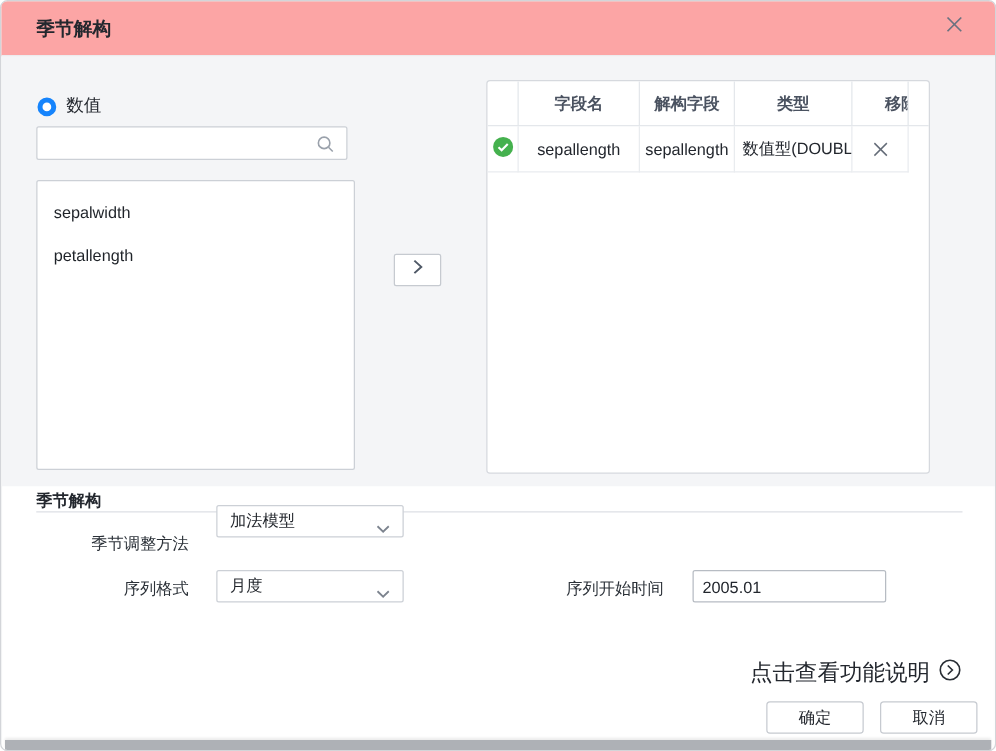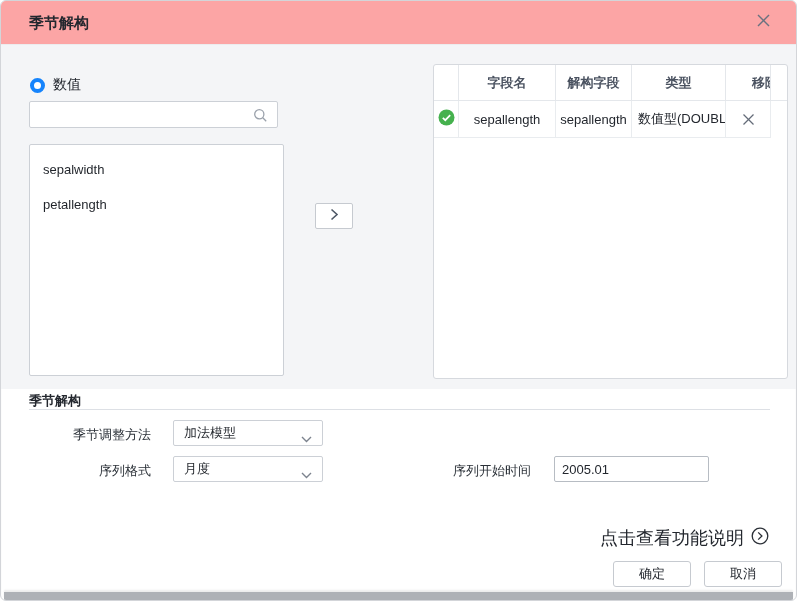--- a/index.html
+++ b/index.html
@@ -31,7 +31,7 @@
             background:#fff;border:1px solid #c6cad0;border-radius:2px;display:flex;align-items:center;justify-content:center;cursor:pointer;}
   
   .fields-table{position:absolute;left:388px;top:63px;width:355px;height:315px;box-sizing:border-box;
-                background:#fff;border:1px solid #d6d9de;border-radius:3px;overflow:hidden;margin-left:44px;}
+                background:#fff;border:1px solid #d6d9de;border-radius:3px;overflow:hidden;}
   .t-row{display:flex;width:725px;}
   .t-head{height:35px;border-bottom:1px solid #e4e7eb;}
   .t-cell{box-sizing:border-box;display:flex;align-items:center;justify-content:center;

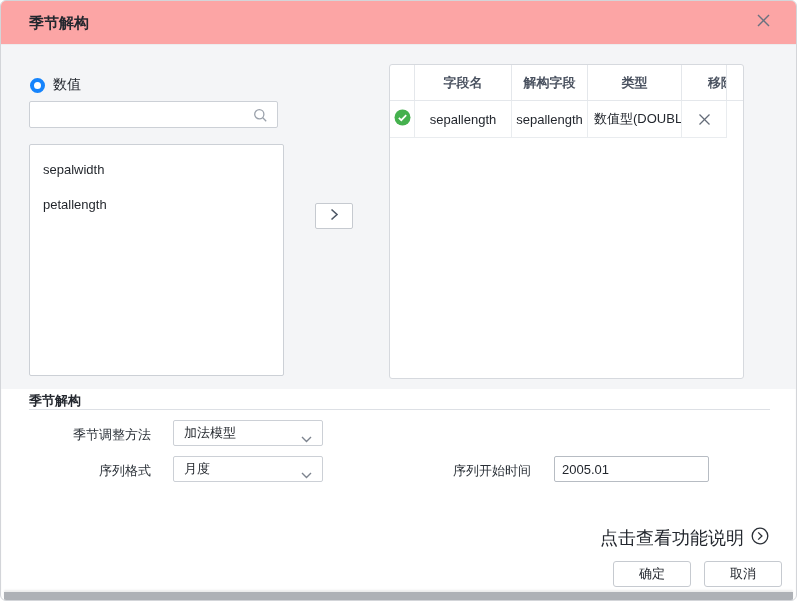--- a/index.html
+++ b/index.html
@@ -52,7 +52,7 @@
   .lbl-start{left:430px;top:461px;width:100px;}
   .select{position:absolute;width:150px;height:26px;box-sizing:border-box;background:#fff;border:1px solid #ccd0d6;
           border-radius:2px;font-size:13px;display:flex;align-items:center;padding-left:10px;cursor:pointer;}
-  .sel-method{left:172px;top:419px;}
+  .sel-method{left:172px;top:403px;}
   .sel-format{left:172px;top:455px;}
   .sel-chevron{position:absolute;right:10px;top:10px;}
   .start-input{position:absolute;left:553px;top:455px;width:155px;height:26px;box-sizing:border-box;

